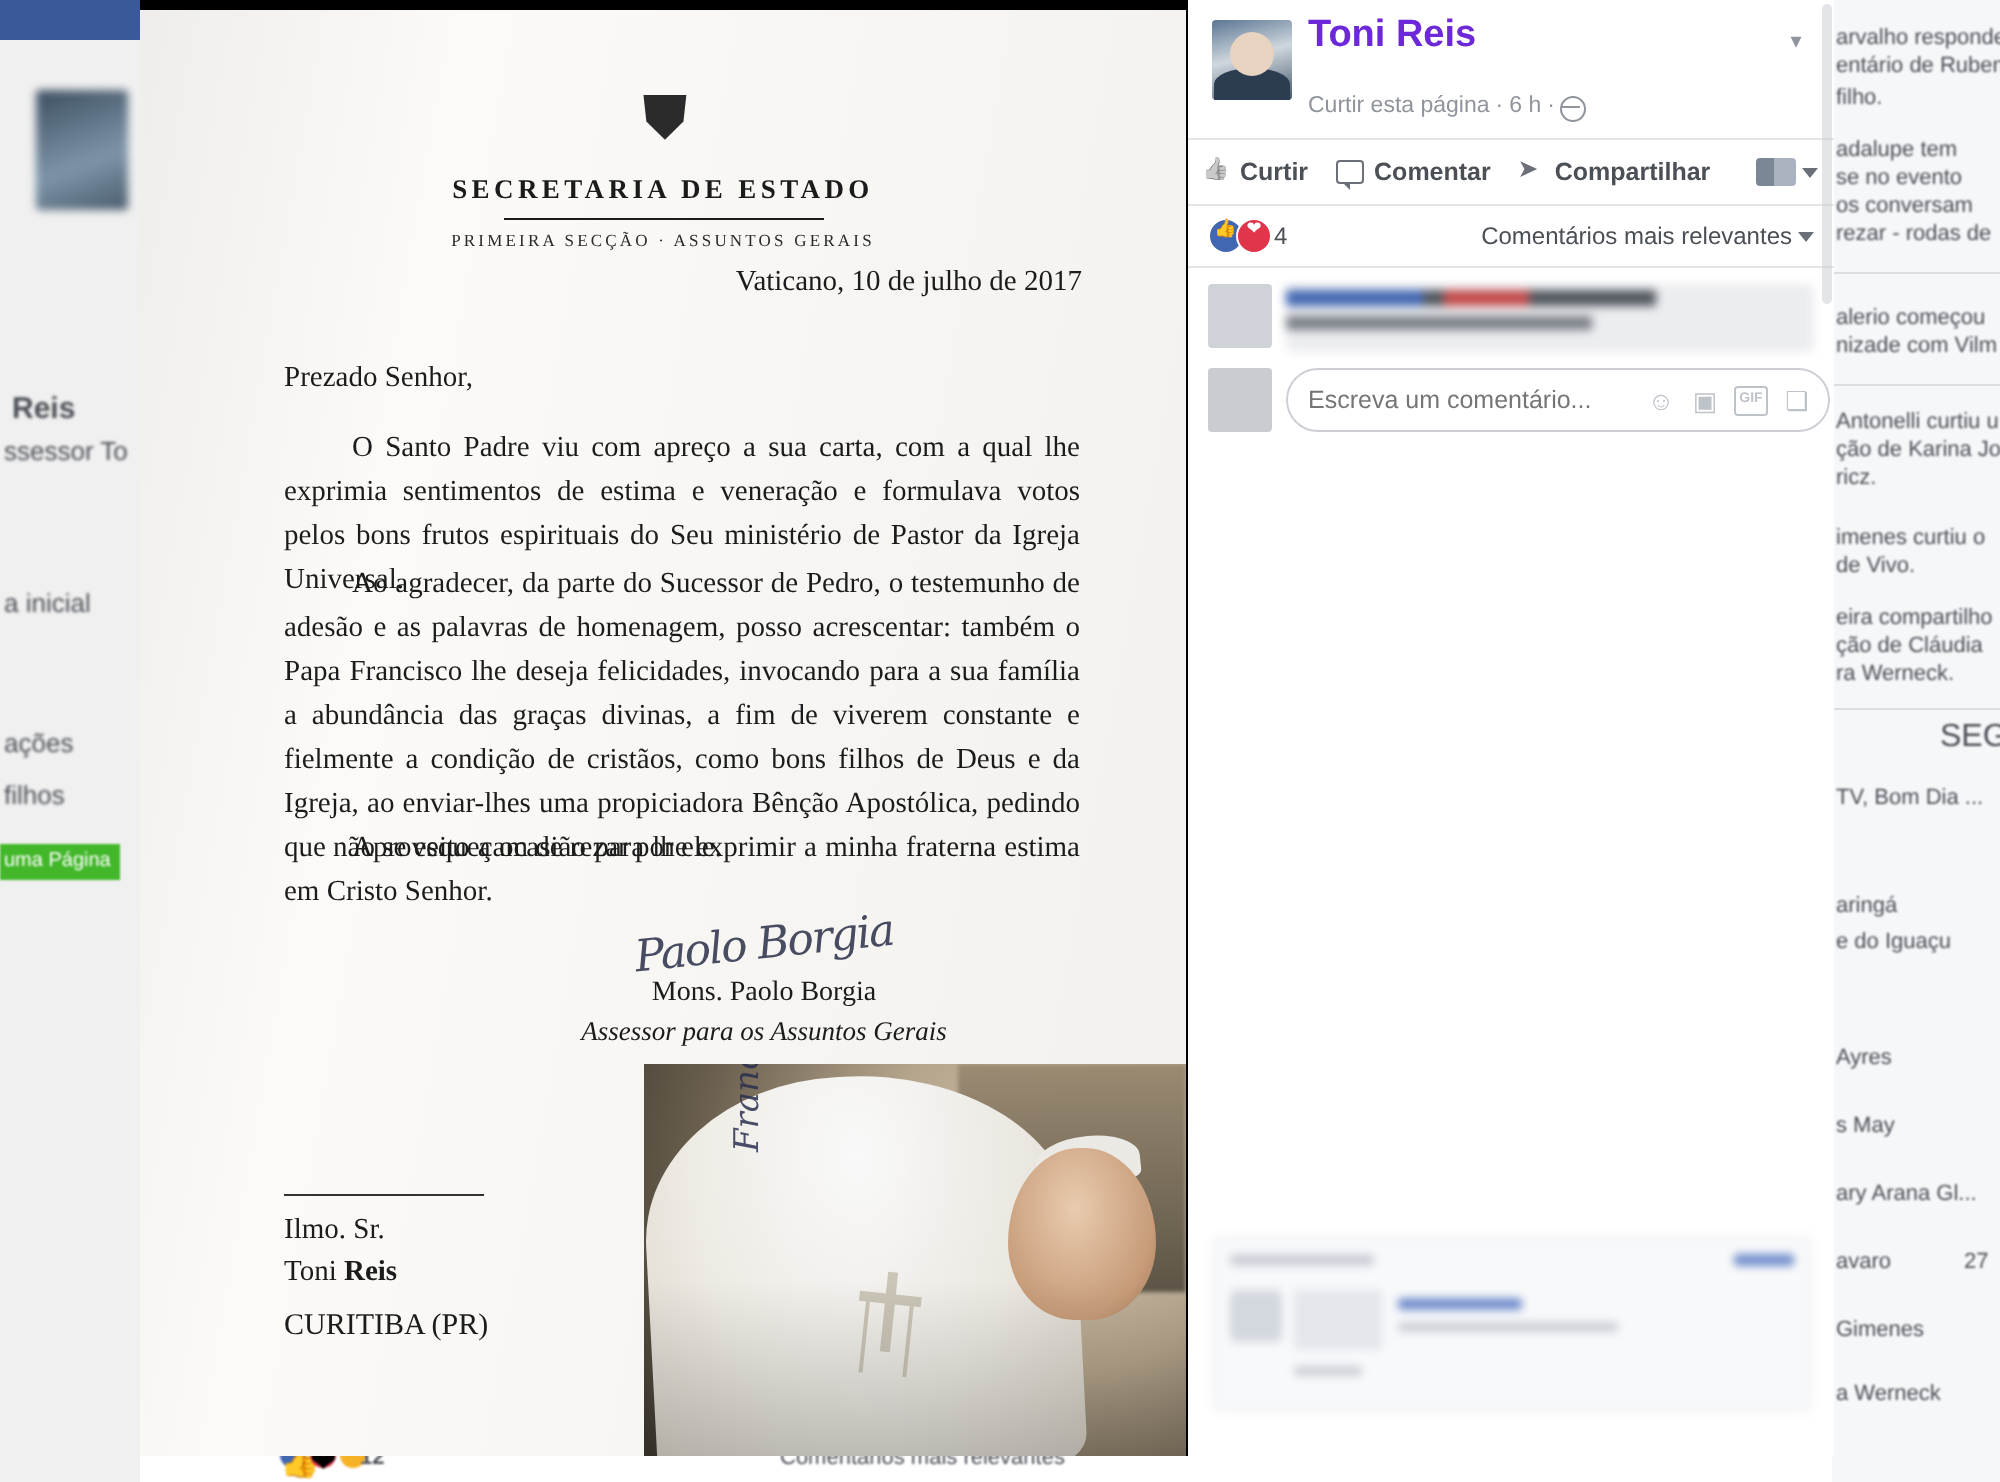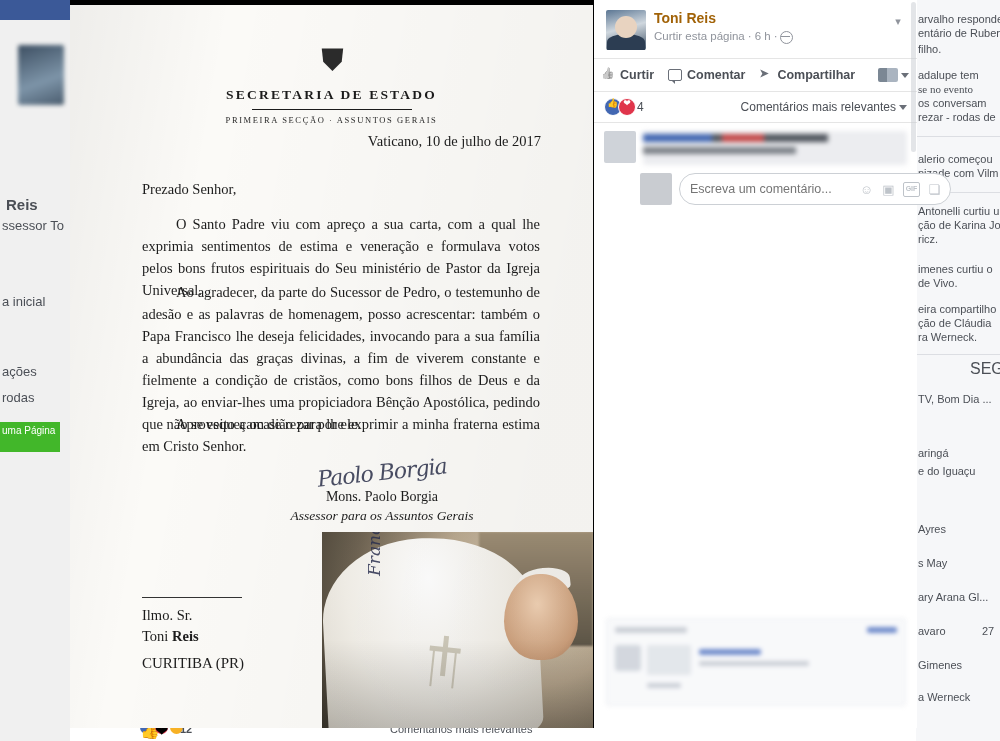--- a/index.html
+++ b/index.html
@@ -374,9 +374,9 @@
     background: #2c3d52;
   }
   .poster-name {
-    font-size: 14px;
+    font-size: 19px;
     font-weight: 700;
-    color: #a16207;
+    color: #6d28d9;
     line-height: 16px;
   }
   .poster-meta {

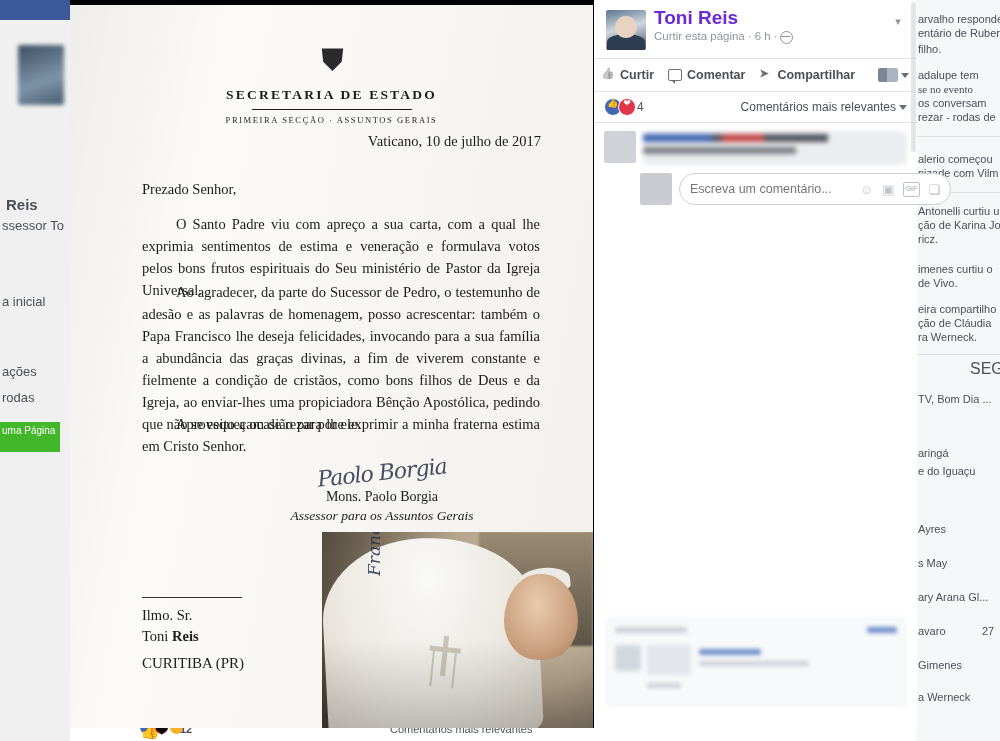--- a/index.html
+++ b/index.html
@@ -383,7 +383,7 @@
     font-size: 11.5px;
     color: #90949c;
     line-height: 16px;
-    margin-top: 2px;
+    margin-top: 19px;
     display: flex;
     align-items: center;
     gap: 3px;

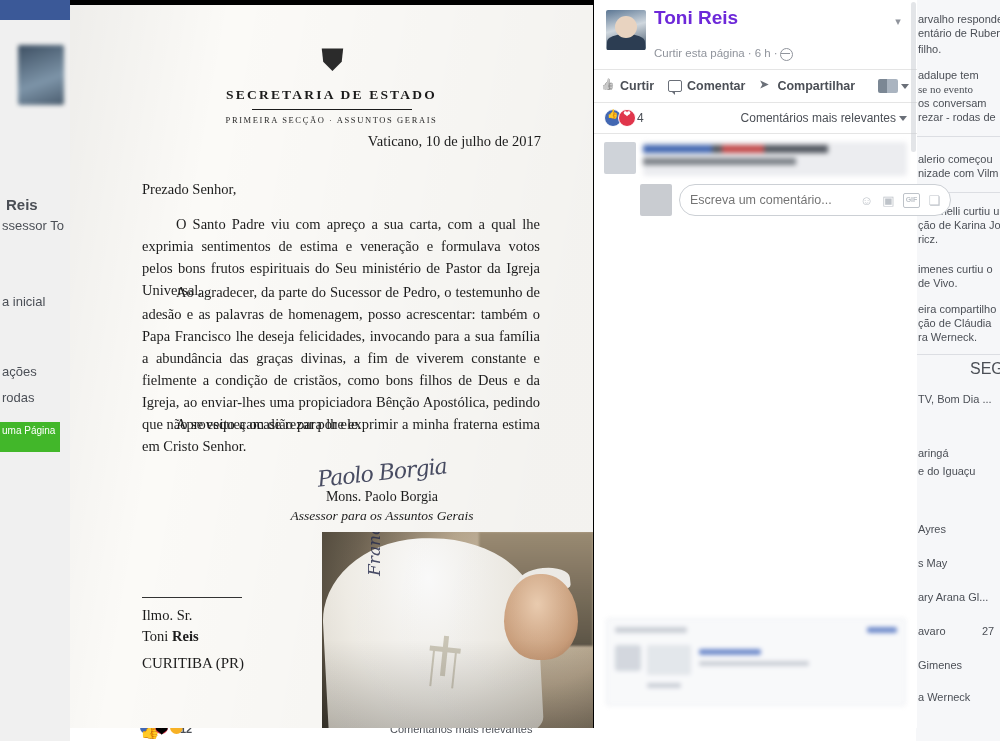--- a/index.html
+++ b/index.html
@@ -661,7 +661,7 @@
     <div class="bg-right-item" style="top:26px;">entário de Ruben</div>
     <div class="bg-right-item" style="top:42px;">filho.</div>
     <div class="bg-right-item" style="top:68px;">adalupe tem</div>
-    <div class="bg-right-item" style="top:82px;font-family:Liberation Serif, serif;">se no evento</div>
+    <div class="bg-right-item" style="top:82px;">se no evento</div>
     <div class="bg-right-item" style="top:96px;">os conversam</div>
     <div class="bg-right-item" style="top:110px;">rezar - rodas de</div>
     <div class="bg-right-sep" style="top:136px;"></div>

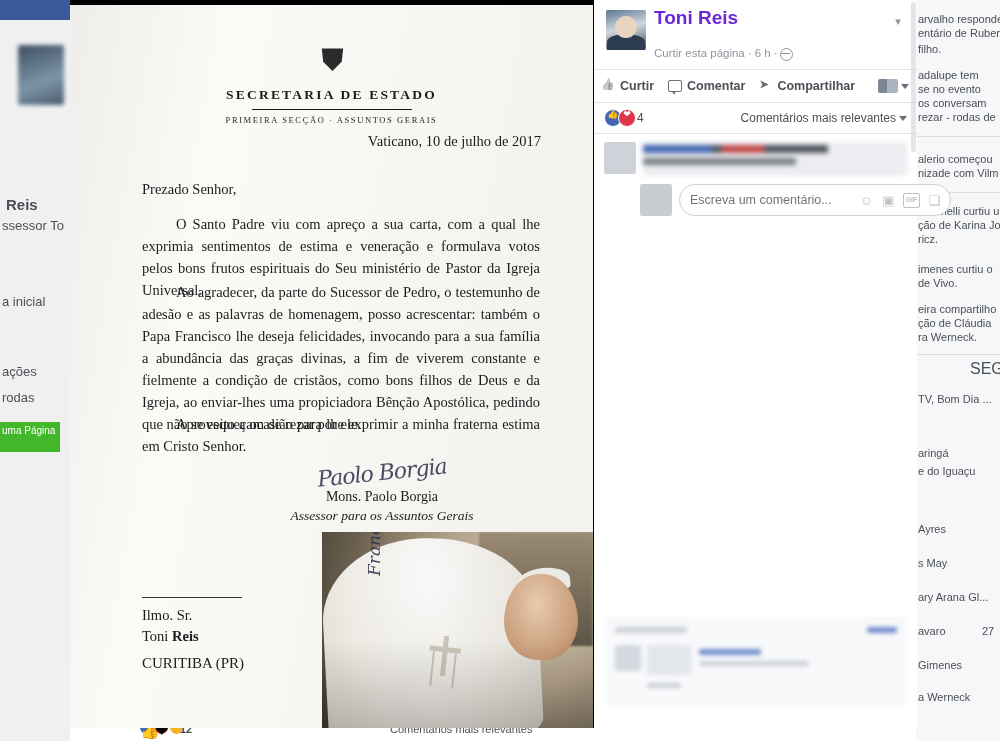--- a/index.html
+++ b/index.html
@@ -548,7 +548,6 @@
     align-items: center;
     gap: 7px;
     padding: 4px 10px 10px 10px;
-    margin-left: 36px;
   }
   .composer .c-avatar { background: #c9ccd1; }
   .composer-box {

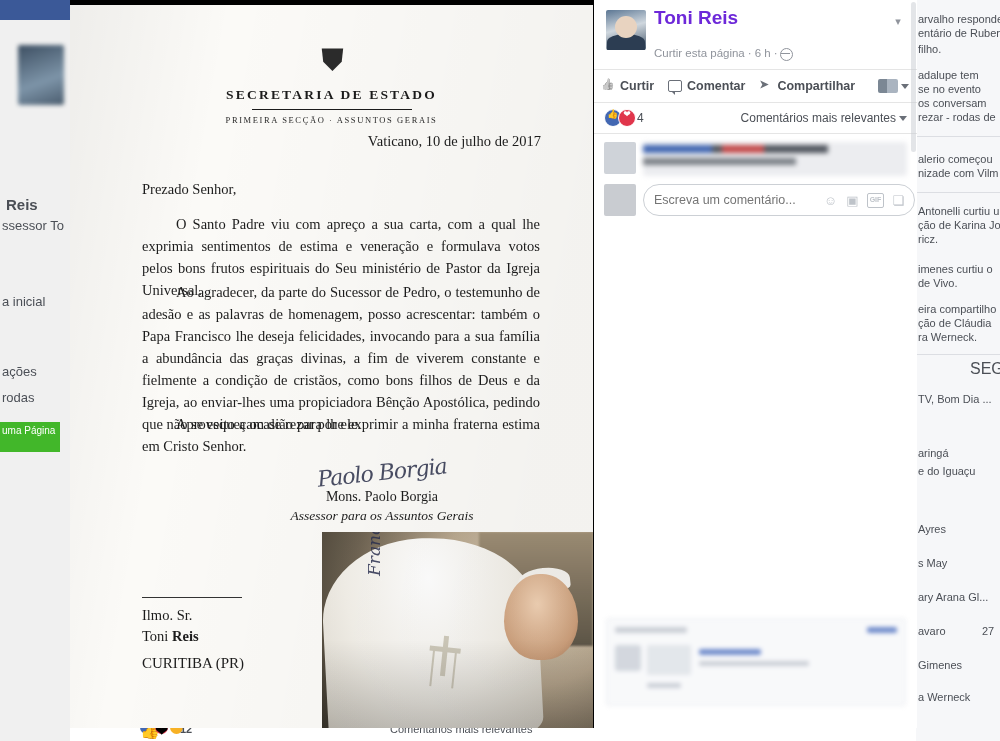--- a/index.html
+++ b/index.html
@@ -649,7 +649,7 @@
     <div class="bg-txt" style="left:2px;top:218px;">ssessor To</div>
     <div class="bg-txt" style="left:2px;top:294px;">a inicial</div>
     <div class="bg-txt" style="left:2px;top:364px;">ações</div>
-    <div class="bg-txt" style="left:2px;top:390px;">rodas</div>
+    <div class="bg-txt" style="left:2px;top:390px;">filhos</div>
     <div class="bg-greenbar">
         <span>uma Página</span>
       </div>

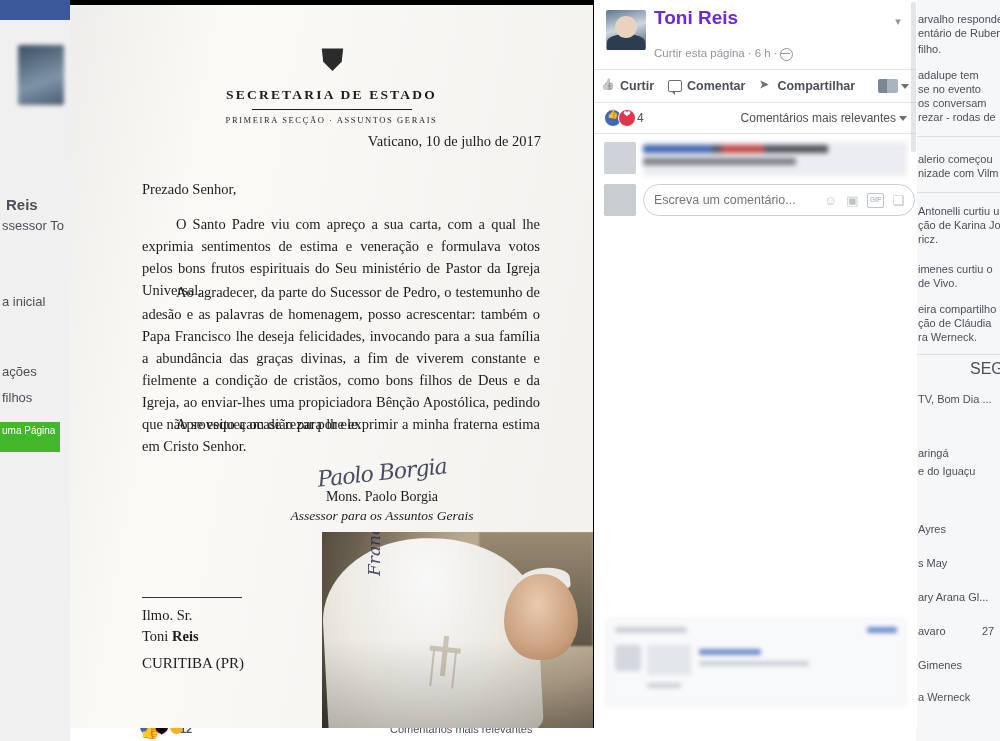--- a/index.html
+++ b/index.html
@@ -52,7 +52,7 @@
   .bg-greenbar {
     position: absolute;
     left: 0; top: 422px;
-    width: 60px; height: 30px;
+    width: 60px; height: 18px;
     background: #42b72a;
     filter: blur(0.6px);
   }

